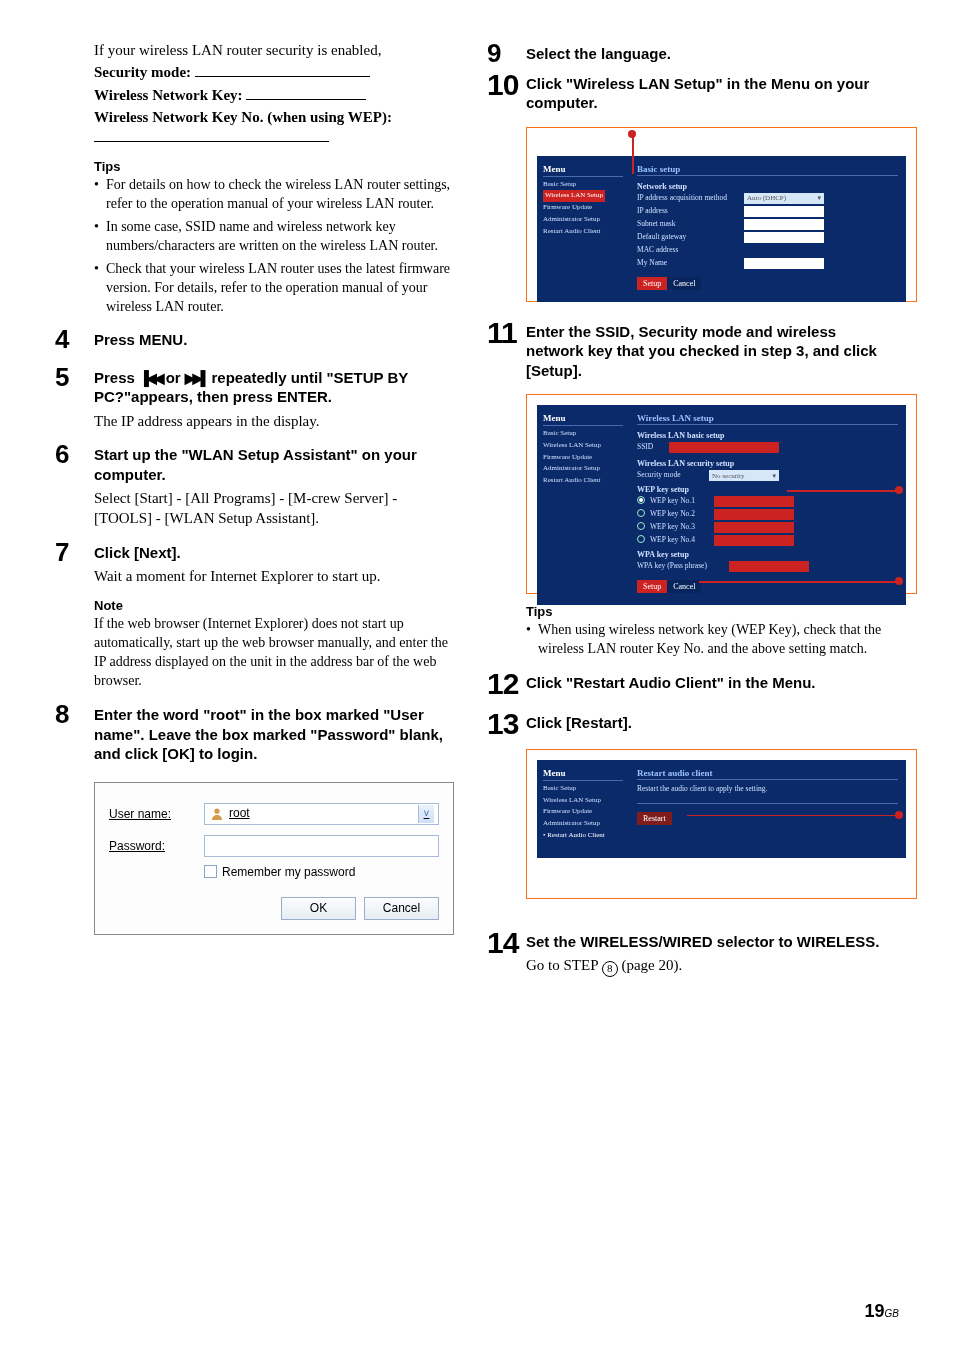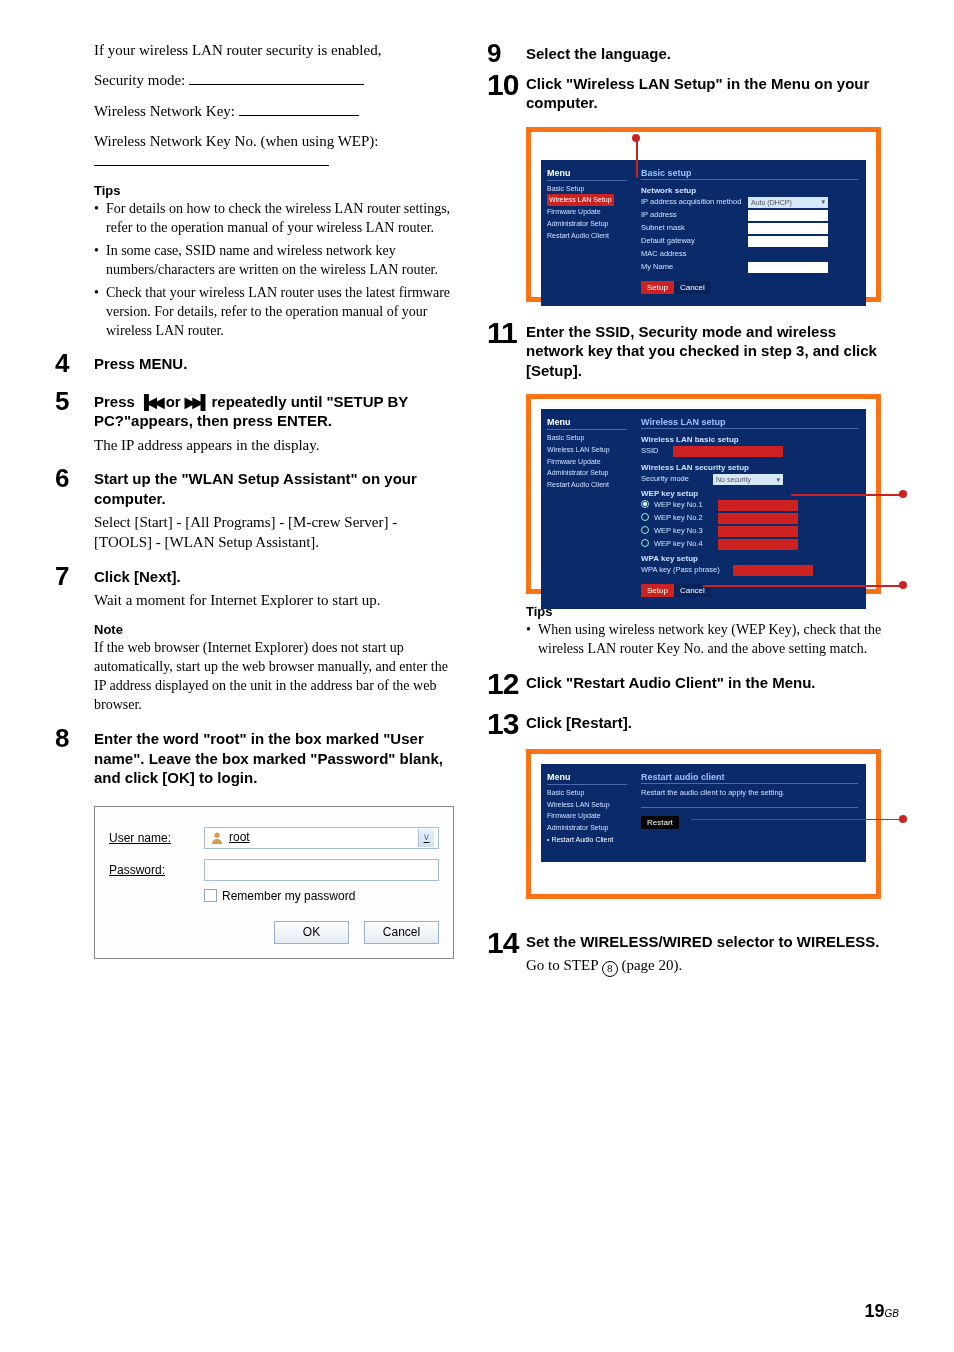--- a/index.html
+++ b/index.html
@@ -25,7 +25,7 @@
   .col-right { width: 400px; flex: 0 0 400px; }
   p { margin: 0 0 1px 0; line-height: 1.35; }
   .intro, .body-text, .fill-line { margin-left: 39px; }
-  .fill-line { margin-top: 10px; }
+  .fill-line { margin-top: 2px; font-weight: bold; }
   .underline-blank {
     display: inline-block;
     border-bottom: 1px solid #000;

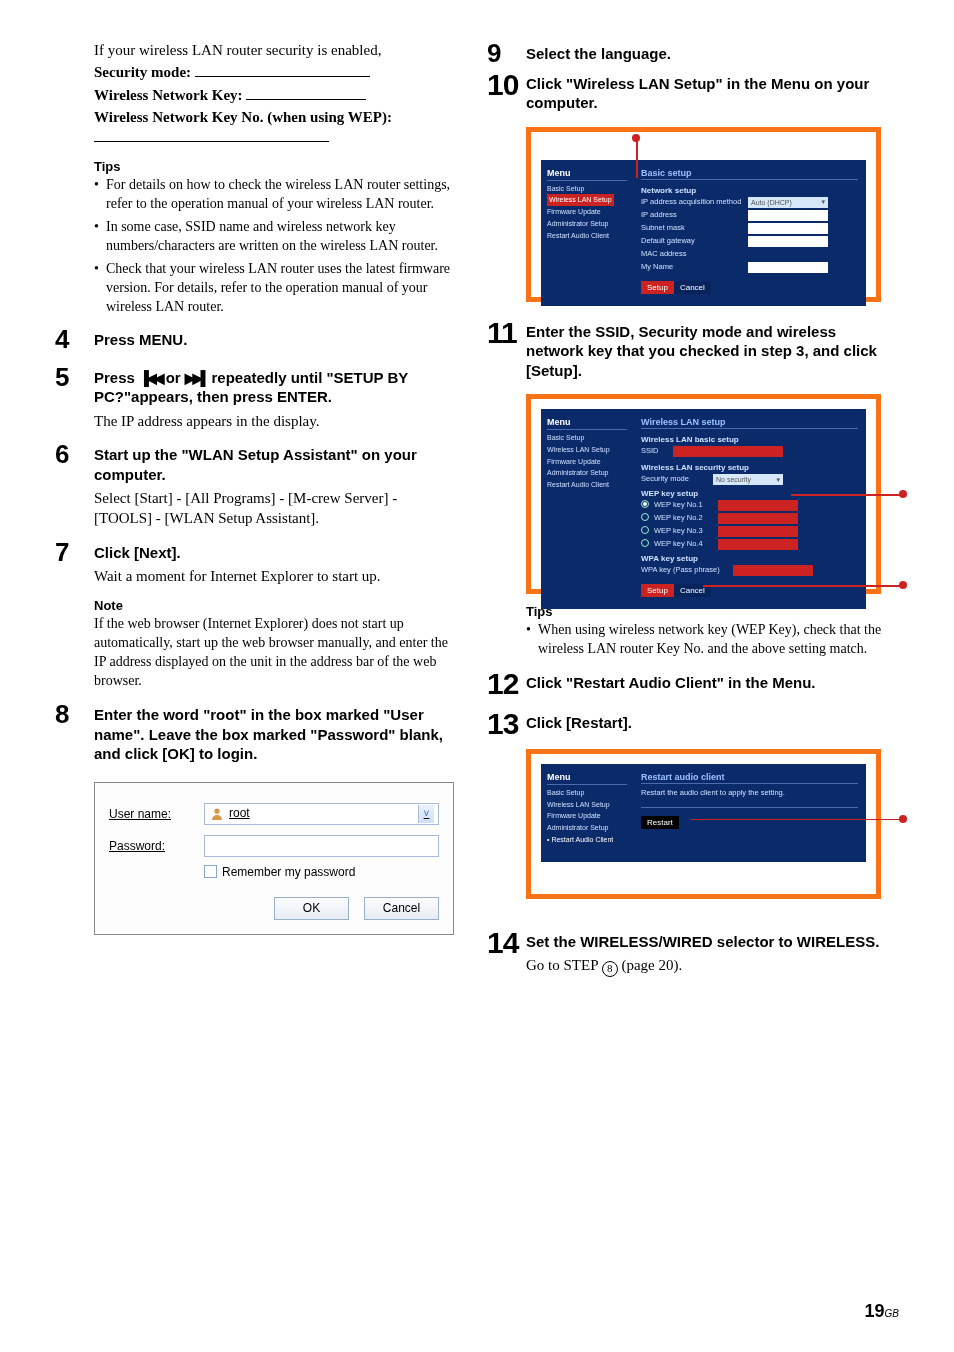--- a/index.html
+++ b/index.html
@@ -156,10 +156,10 @@
   .shot {
     margin-left: 39px;
     margin-top: 10px;
-    width: 355px;
-    border: 5px solid #f97316;
+    width: 391px;
+    border: 1px solid #f97316;
     background: #fff;
-    font-family: Liberation Sans, sans-serif;
+    font-family: Liberation Serif, serif;
     font-size: 8px;
     color: #fff;
     position: relative;

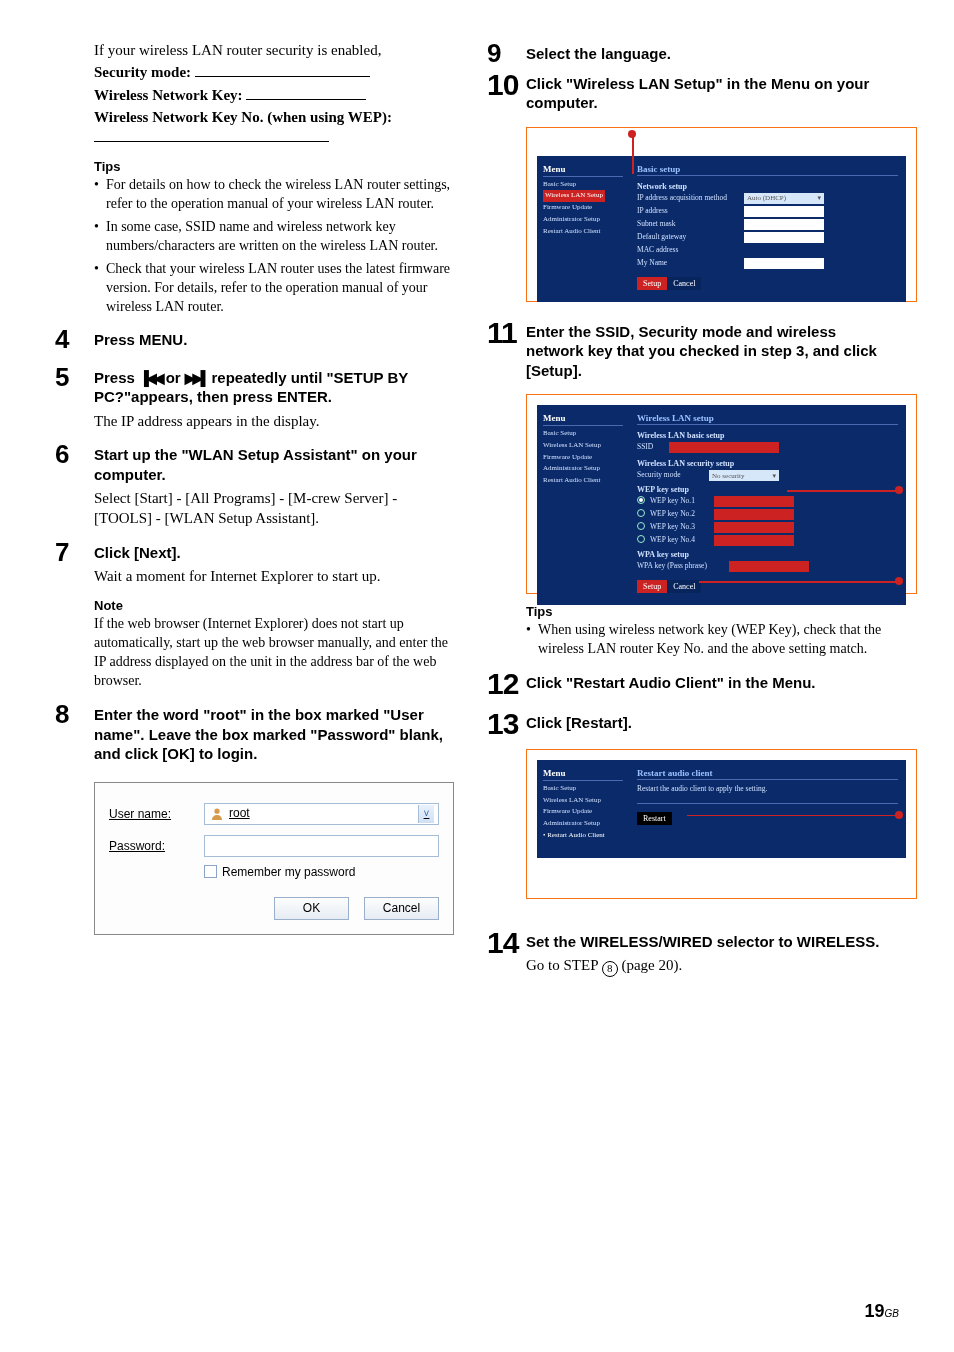--- a/index.html
+++ b/index.html
@@ -231,7 +231,7 @@
   .sbtn { height:13px; padding:0 6px; font-size:8px; display:flex; align-items:center; color:#fff;}
   .sbtn.setup{ background:#c22;}
   .sbtn.cancel{ background:#07245c;}
-  .sbtn.restart{ background:#000000;}
+  .sbtn.restart{ background:#7f1d1d;}
 
   .callout-dot {
     position: absolute;

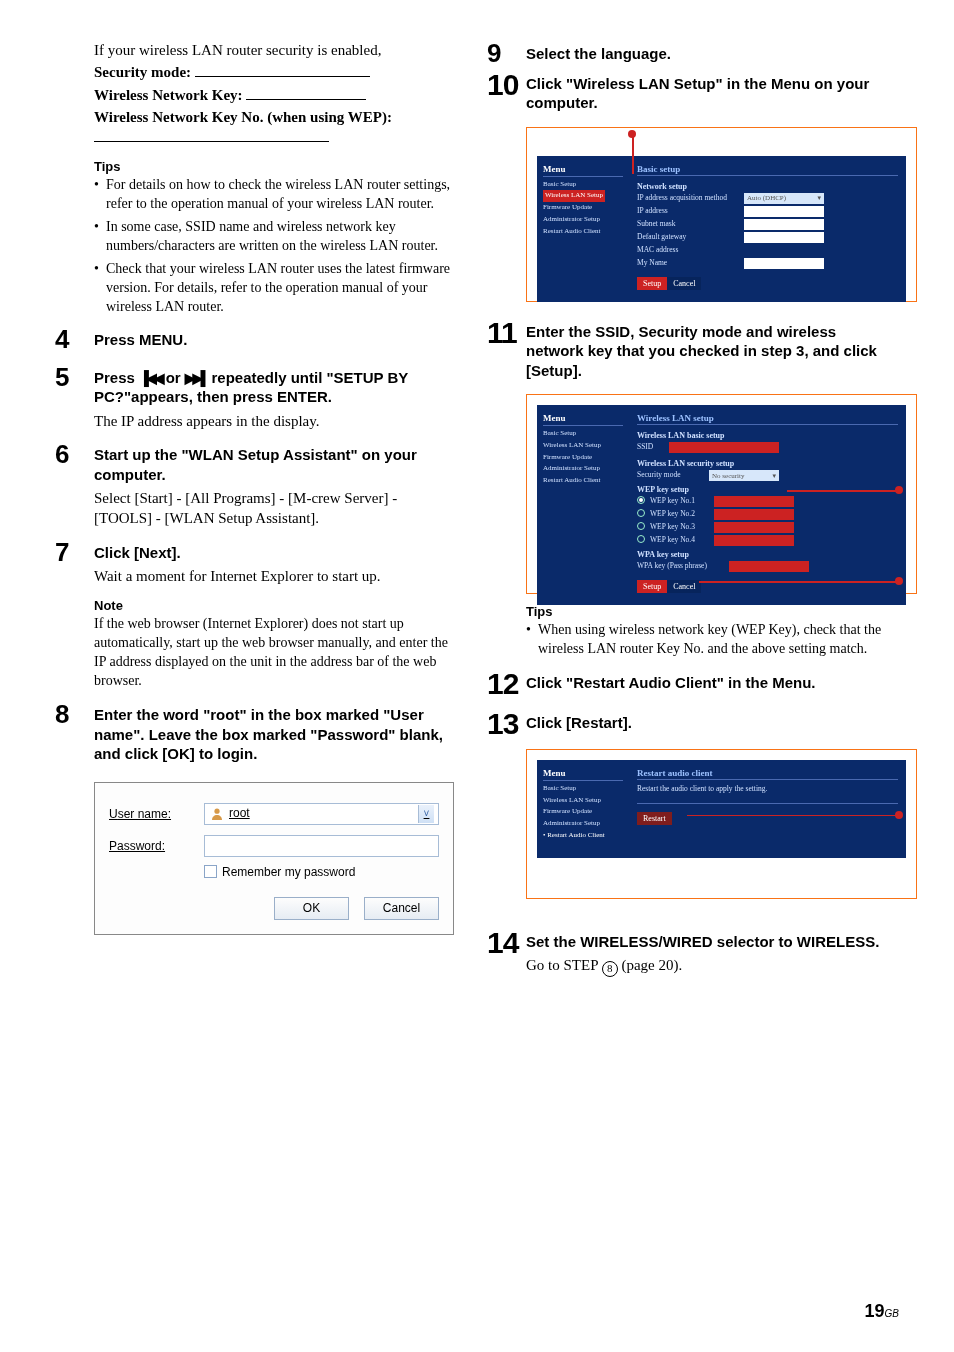--- a/index.html
+++ b/index.html
@@ -138,7 +138,7 @@
   }
   .login-check-row { margin-left: 95px; display: flex; align-items: center; gap: 5px; margin-bottom: 18px; margin-top: -2px;}
   .login-chk { width: 13px; height: 13px; border: 1px solid #8aa5c8; background: #fff; }
-  .login-btns { display: flex; justify-content: flex-end; gap: 15px; }
+  .login-btns { display: flex; justify-content: flex-end; gap: 8px; }
   .login-btn {
     width: 75px; height: 23px;
     border: 1px solid #9aafc9;

